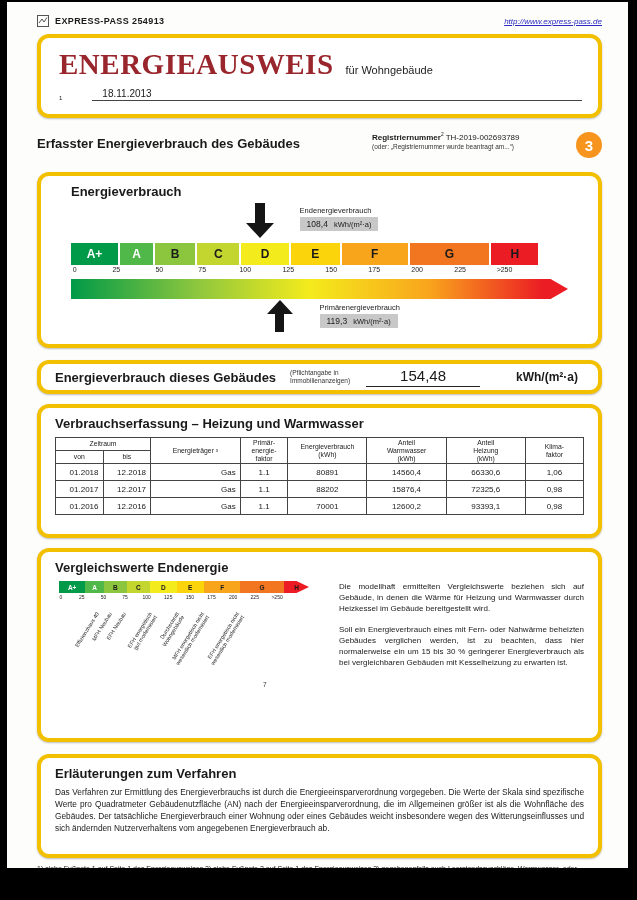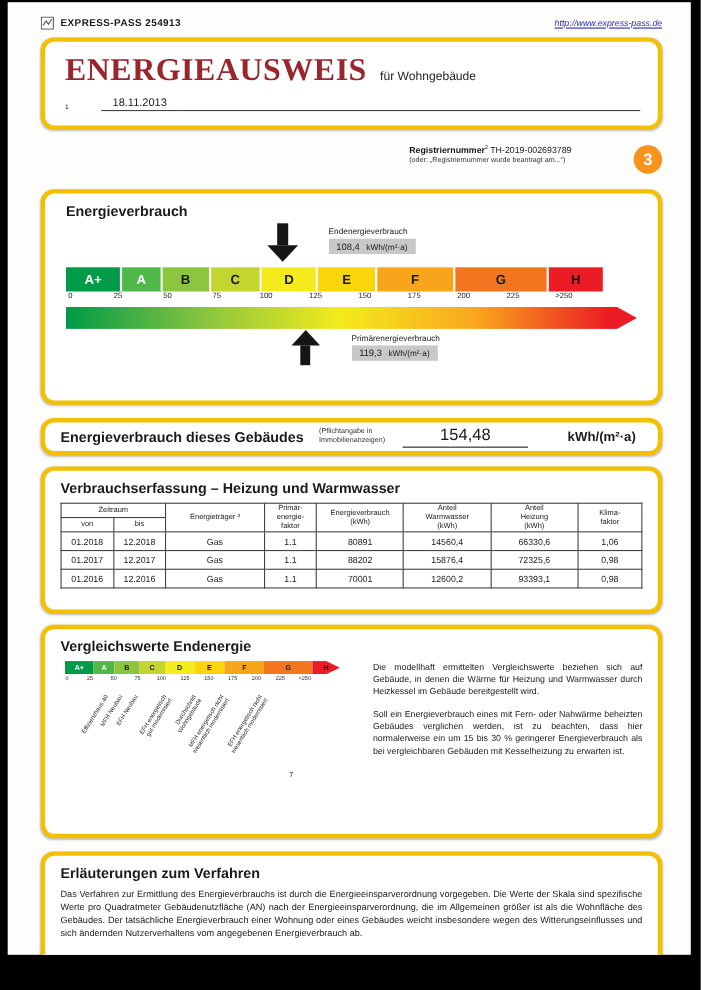--- a/index.html
+++ b/index.html
@@ -134,6 +134,7 @@
   </div>
 
   <div class="sect">
+    <div class="stitle">Erfasster Energieverbrauch des Gebäudes</div>
     <div class="regblock">
       <div class="regl1">
         <span class="rl">Registriernummer</span><sup>2</sup>

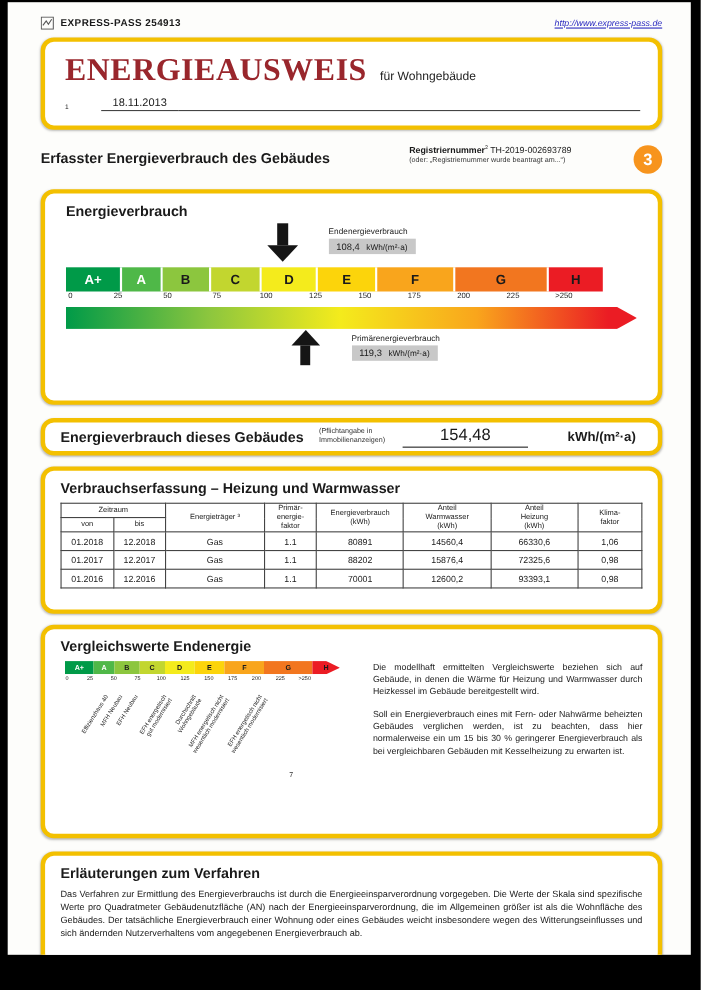--- a/index.html
+++ b/index.html
@@ -42,7 +42,7 @@
            color:#fff; font-weight:bold; font-size:15px; }
 
   
-  .sbox { margin-top:10px; height:196px; padding:8px 19px; }
+  .sbox { margin-top:10px; height:176px; padding:8px 30px; }
   .scale-area { position:relative; height:134px; margin-top:4px; }
   .arrow-down { position:absolute; left:calc(38% - 14px); top:0; display:flex; flex-direction:column; align-items:center; }
   .arrow-down .stem { width:10px; height:20px; background:#151515; }

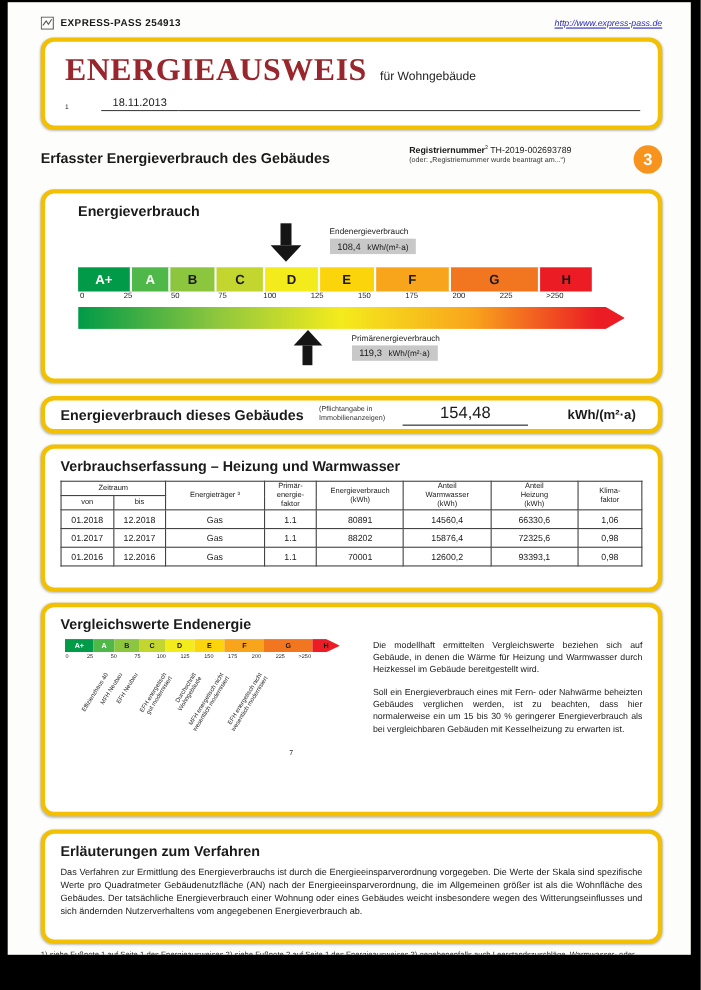--- a/index.html
+++ b/index.html
@@ -79,7 +79,7 @@
   th,td { border:1px solid #444; font-weight:normal; }
   th { font-size:6.8px; line-height:1.15; white-space:pre-line; text-align:center; padding:1px 2px; }
   td { font-size:8px; height:17px; text-align:center; padding:1px 4px; }
-  td.al { text-align:center; }
+  td.al { text-align:right; }
 
   
   .cbox { margin-top:10px; height:194px; padding:8px 14px; }

